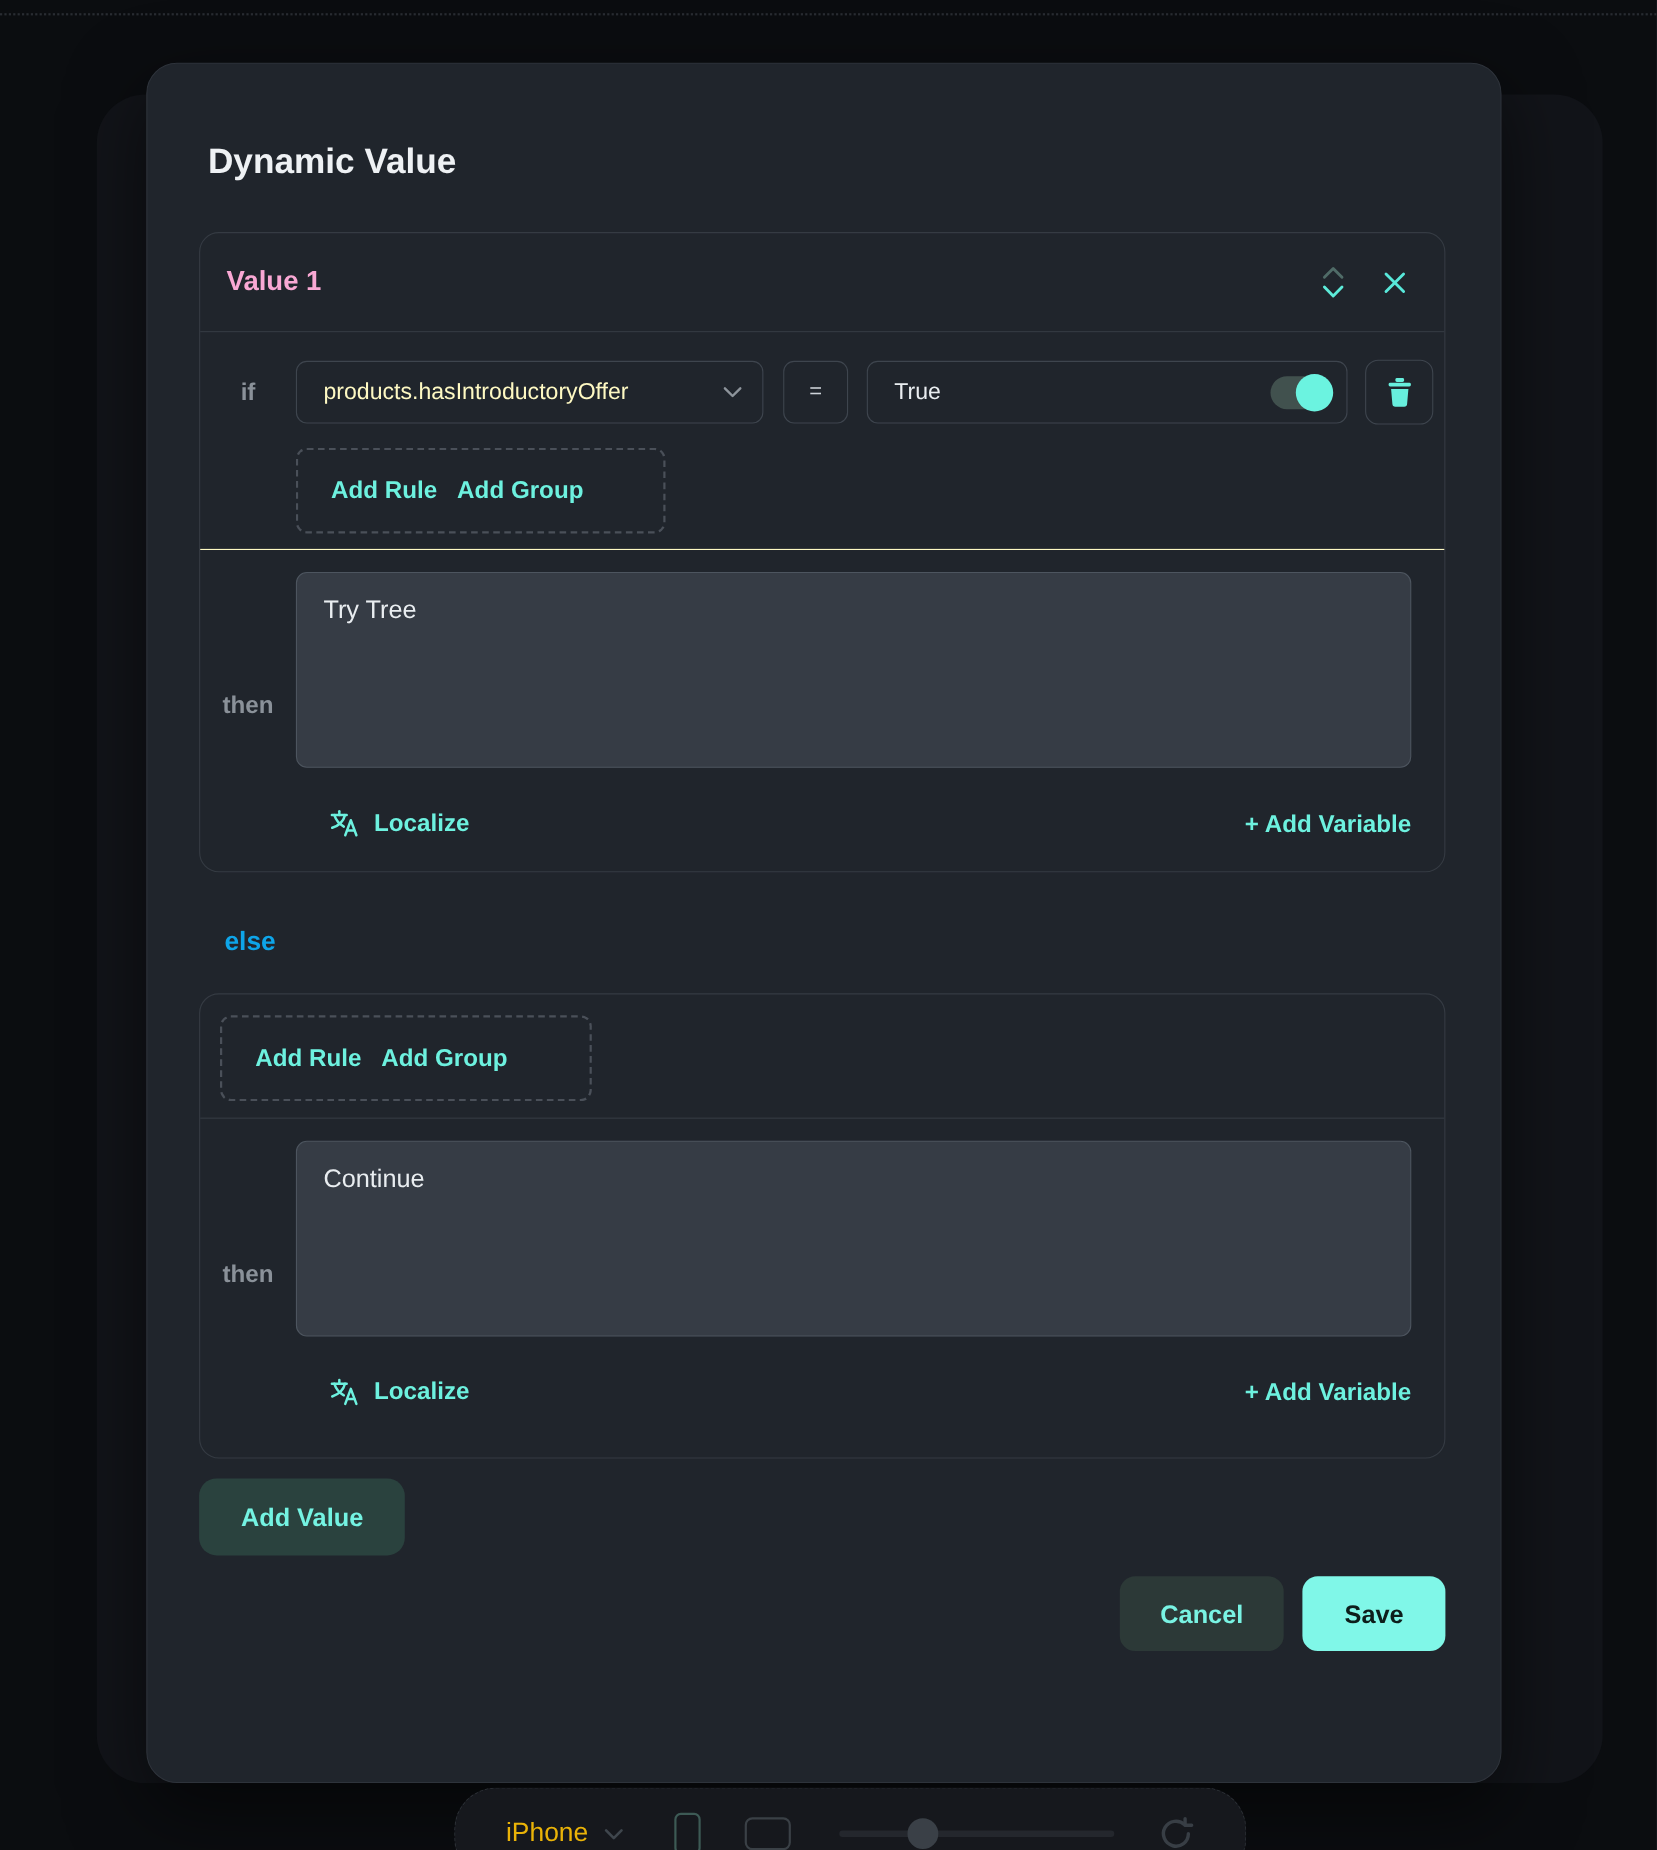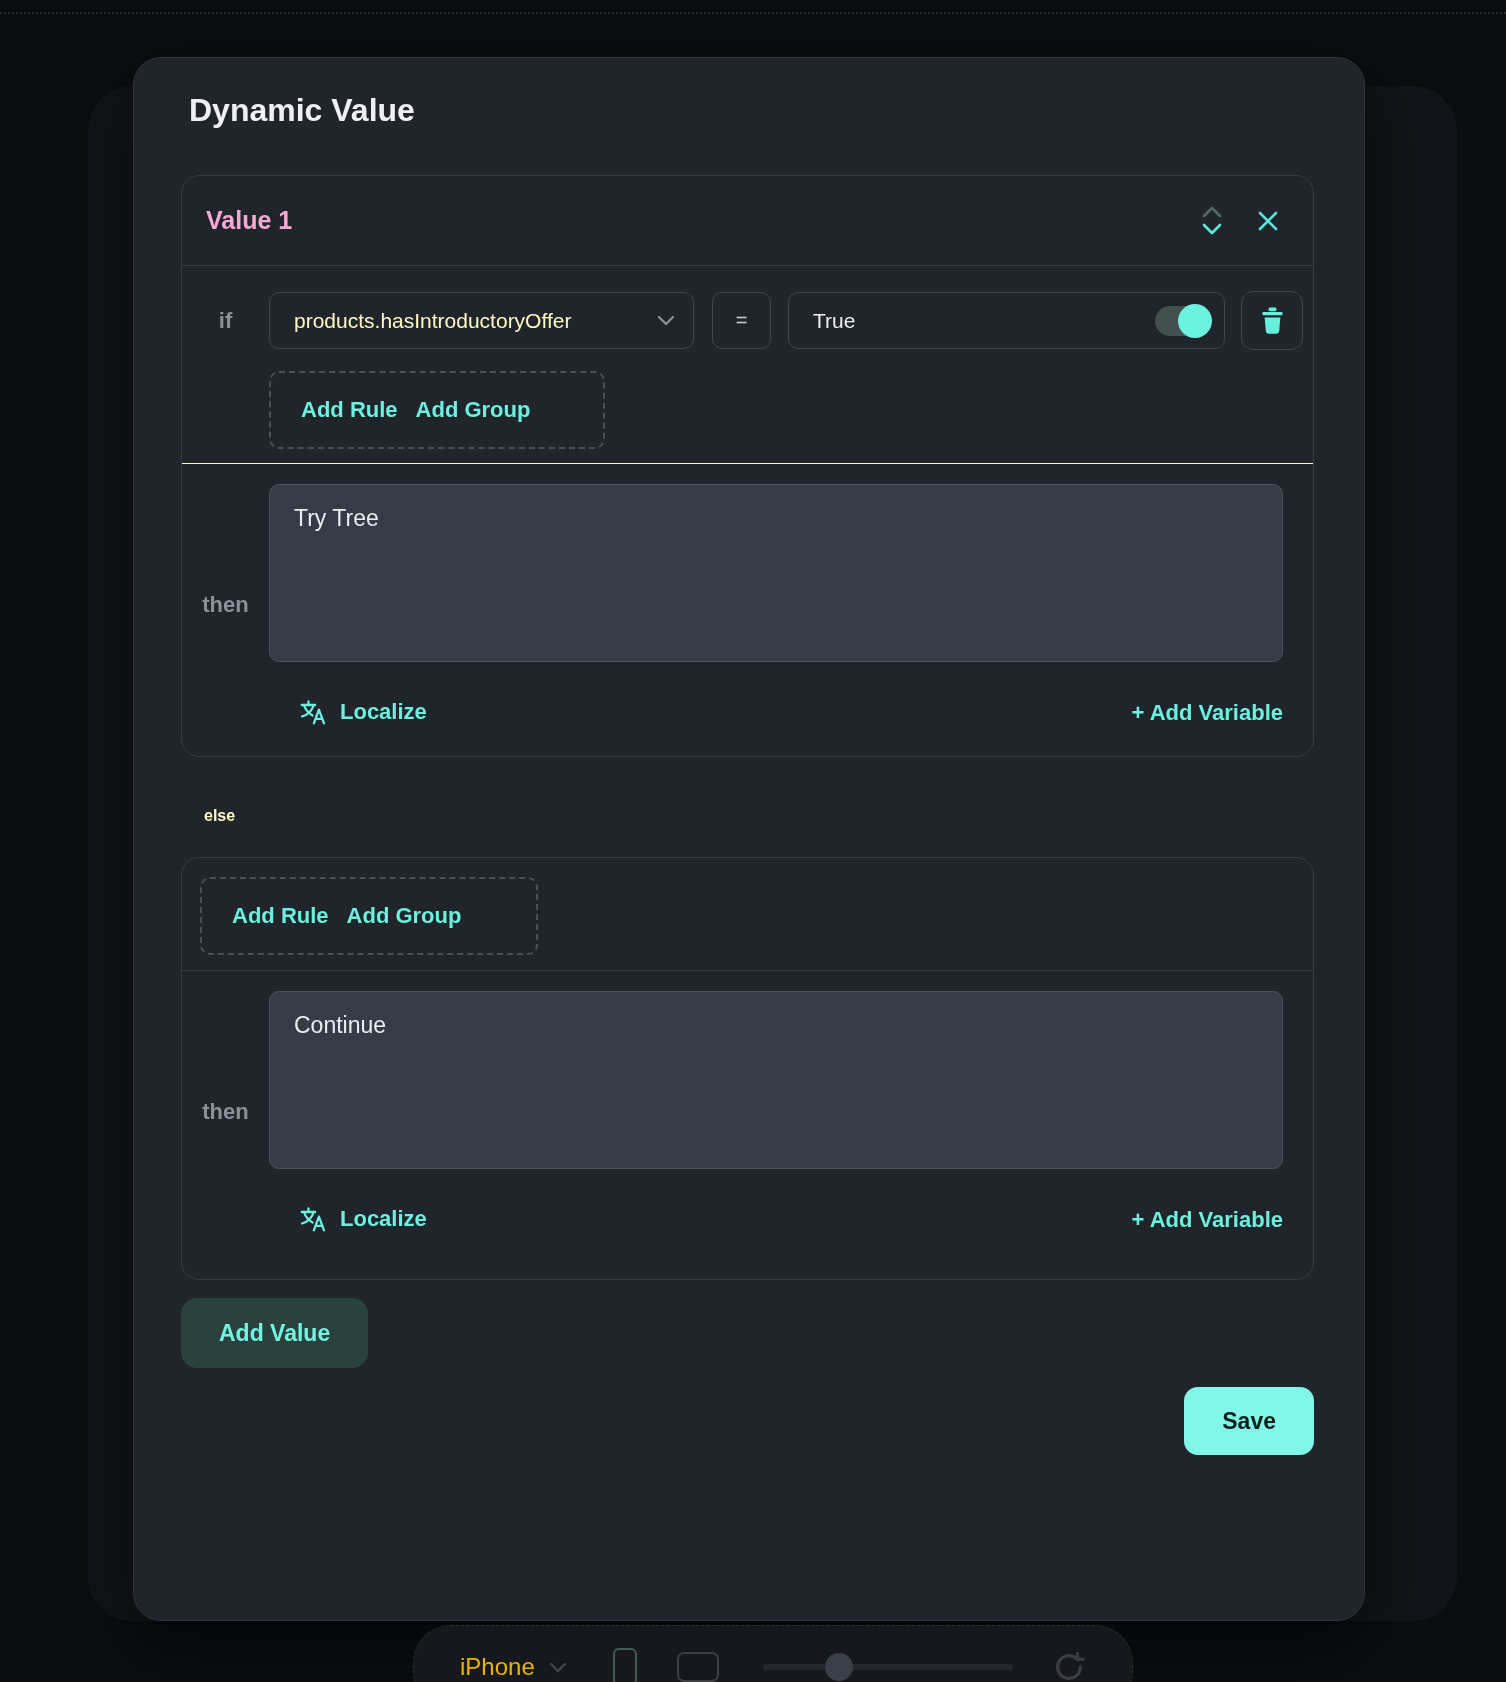--- a/index.html
+++ b/index.html
@@ -17,7 +17,7 @@
   .modal {
     position:absolute; left:133px; top:57px; width:1232px; height:1564px;
     background:#20252c; border:1px solid #2e333b; border-radius:28px;
-    padding:32px 50px 0 47px; box-shadow:0 24px 70px rgba(0,0,0,.55);
+    padding:68px 50px 0 47px; box-shadow:0 24px 70px rgba(0,0,0,.55);
   }
   .modal-title { font-size:32px; font-weight:700; color:#eef1f4; line-height:40px; margin-left:8px; }
 

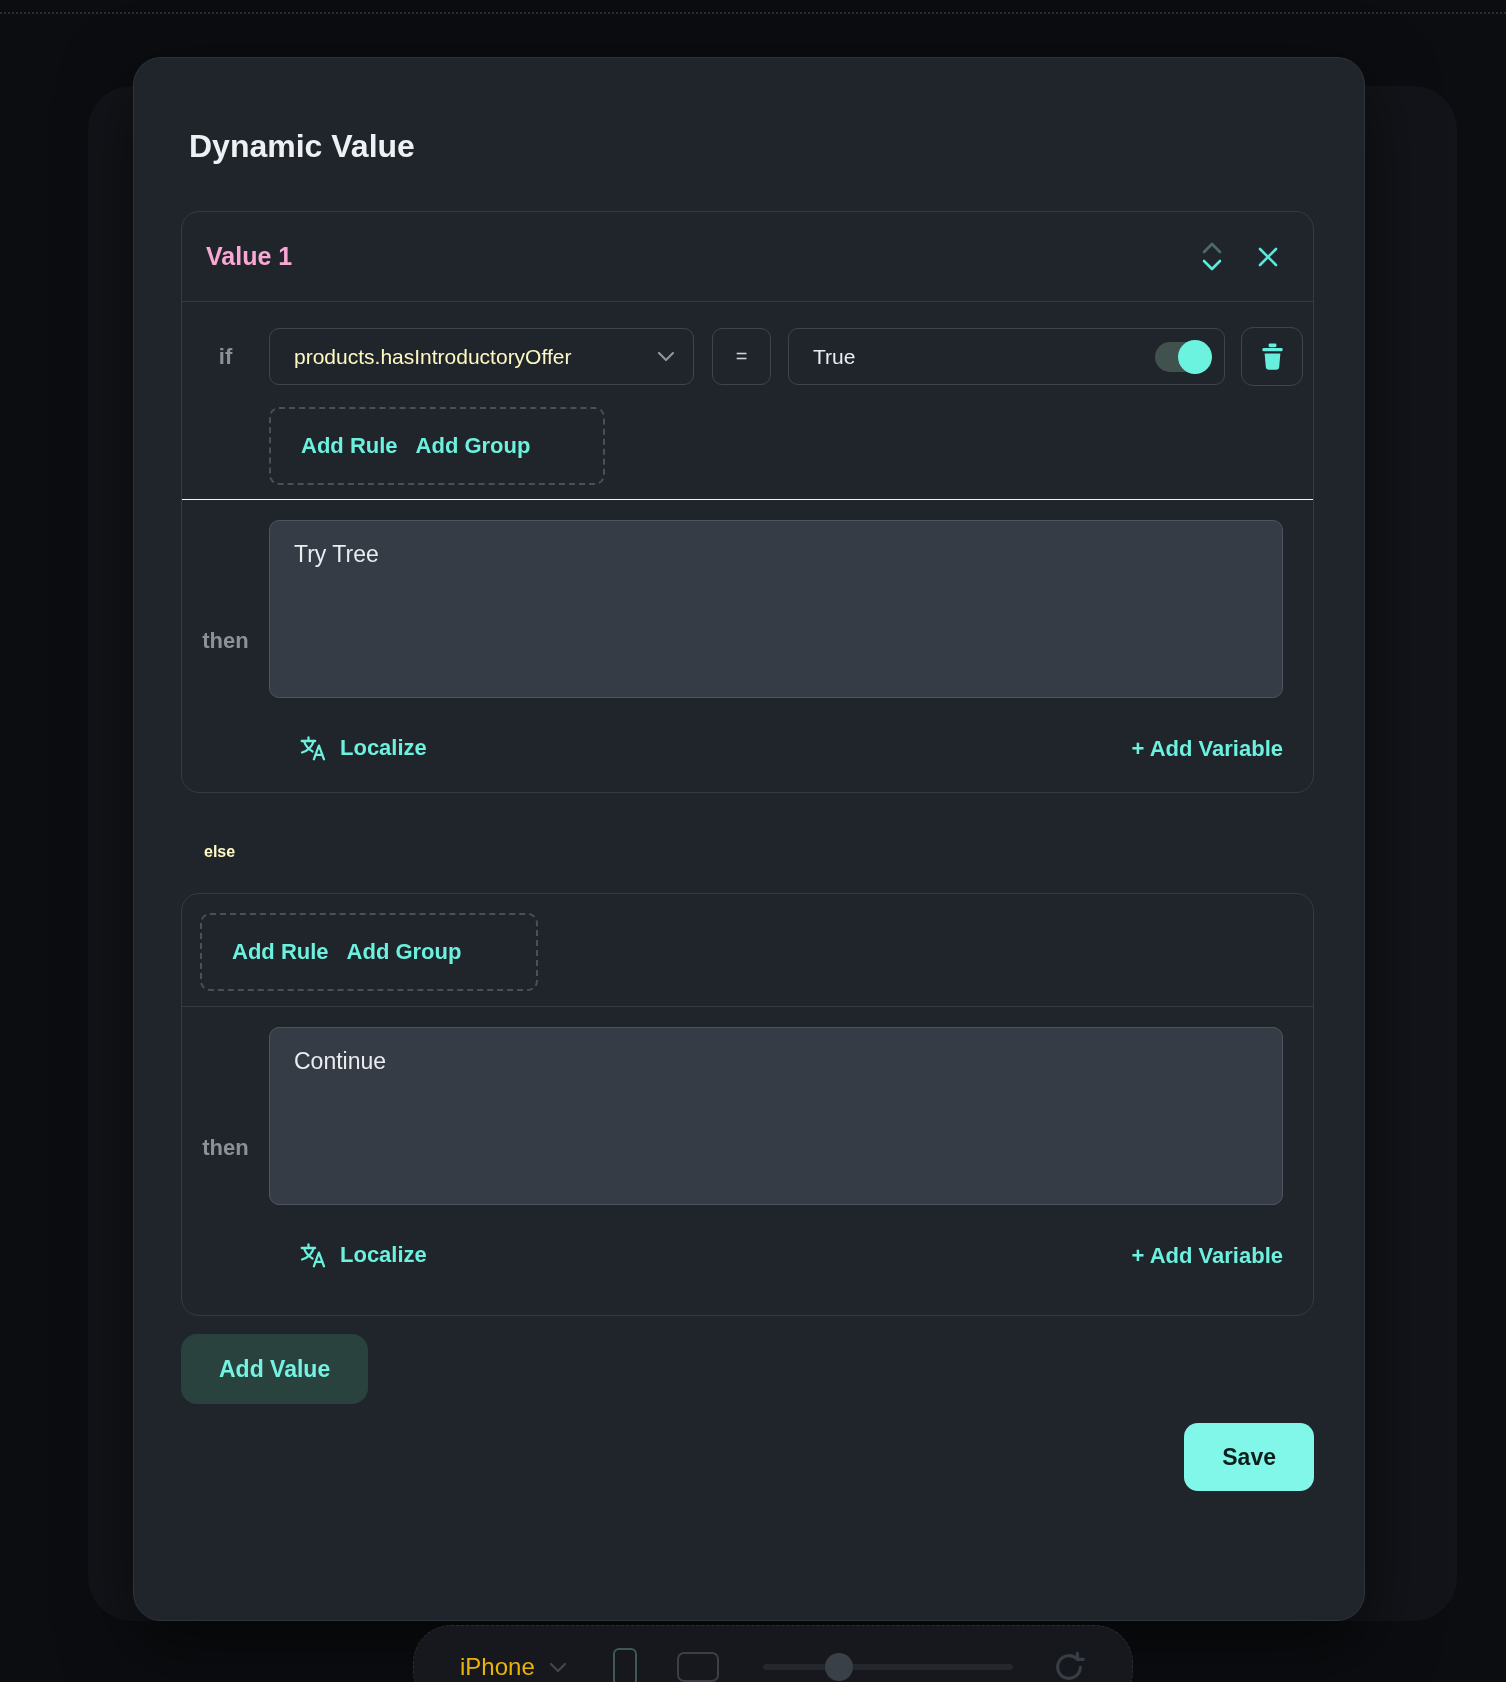--- a/index.html
+++ b/index.html
@@ -62,7 +62,7 @@
   .loc-left { display:flex; align-items:center; gap:13px; cursor:pointer; }
   .add-var { margin-left:auto; }
 
-  .else-label { margin:50px 0 32px 23px; color:#fef9c3; font-size:16px; font-weight:600; }
+  .else-label { margin:50px 0 32px 23px; color:#0ea5e9; font-size:24px; font-weight:600; }
 
   .add-value-btn { margin-top:18px; display:inline-flex; align-items:center; height:70px; padding:0 38px; background:#2a423e; color:#74f3e2; font-size:23px; font-weight:700; border:none; border-radius:16px; cursor:pointer; font-family:inherit; }
   .footer { display:flex; justify-content:flex-end; align-items:center; gap:17px; margin-top:19px; }

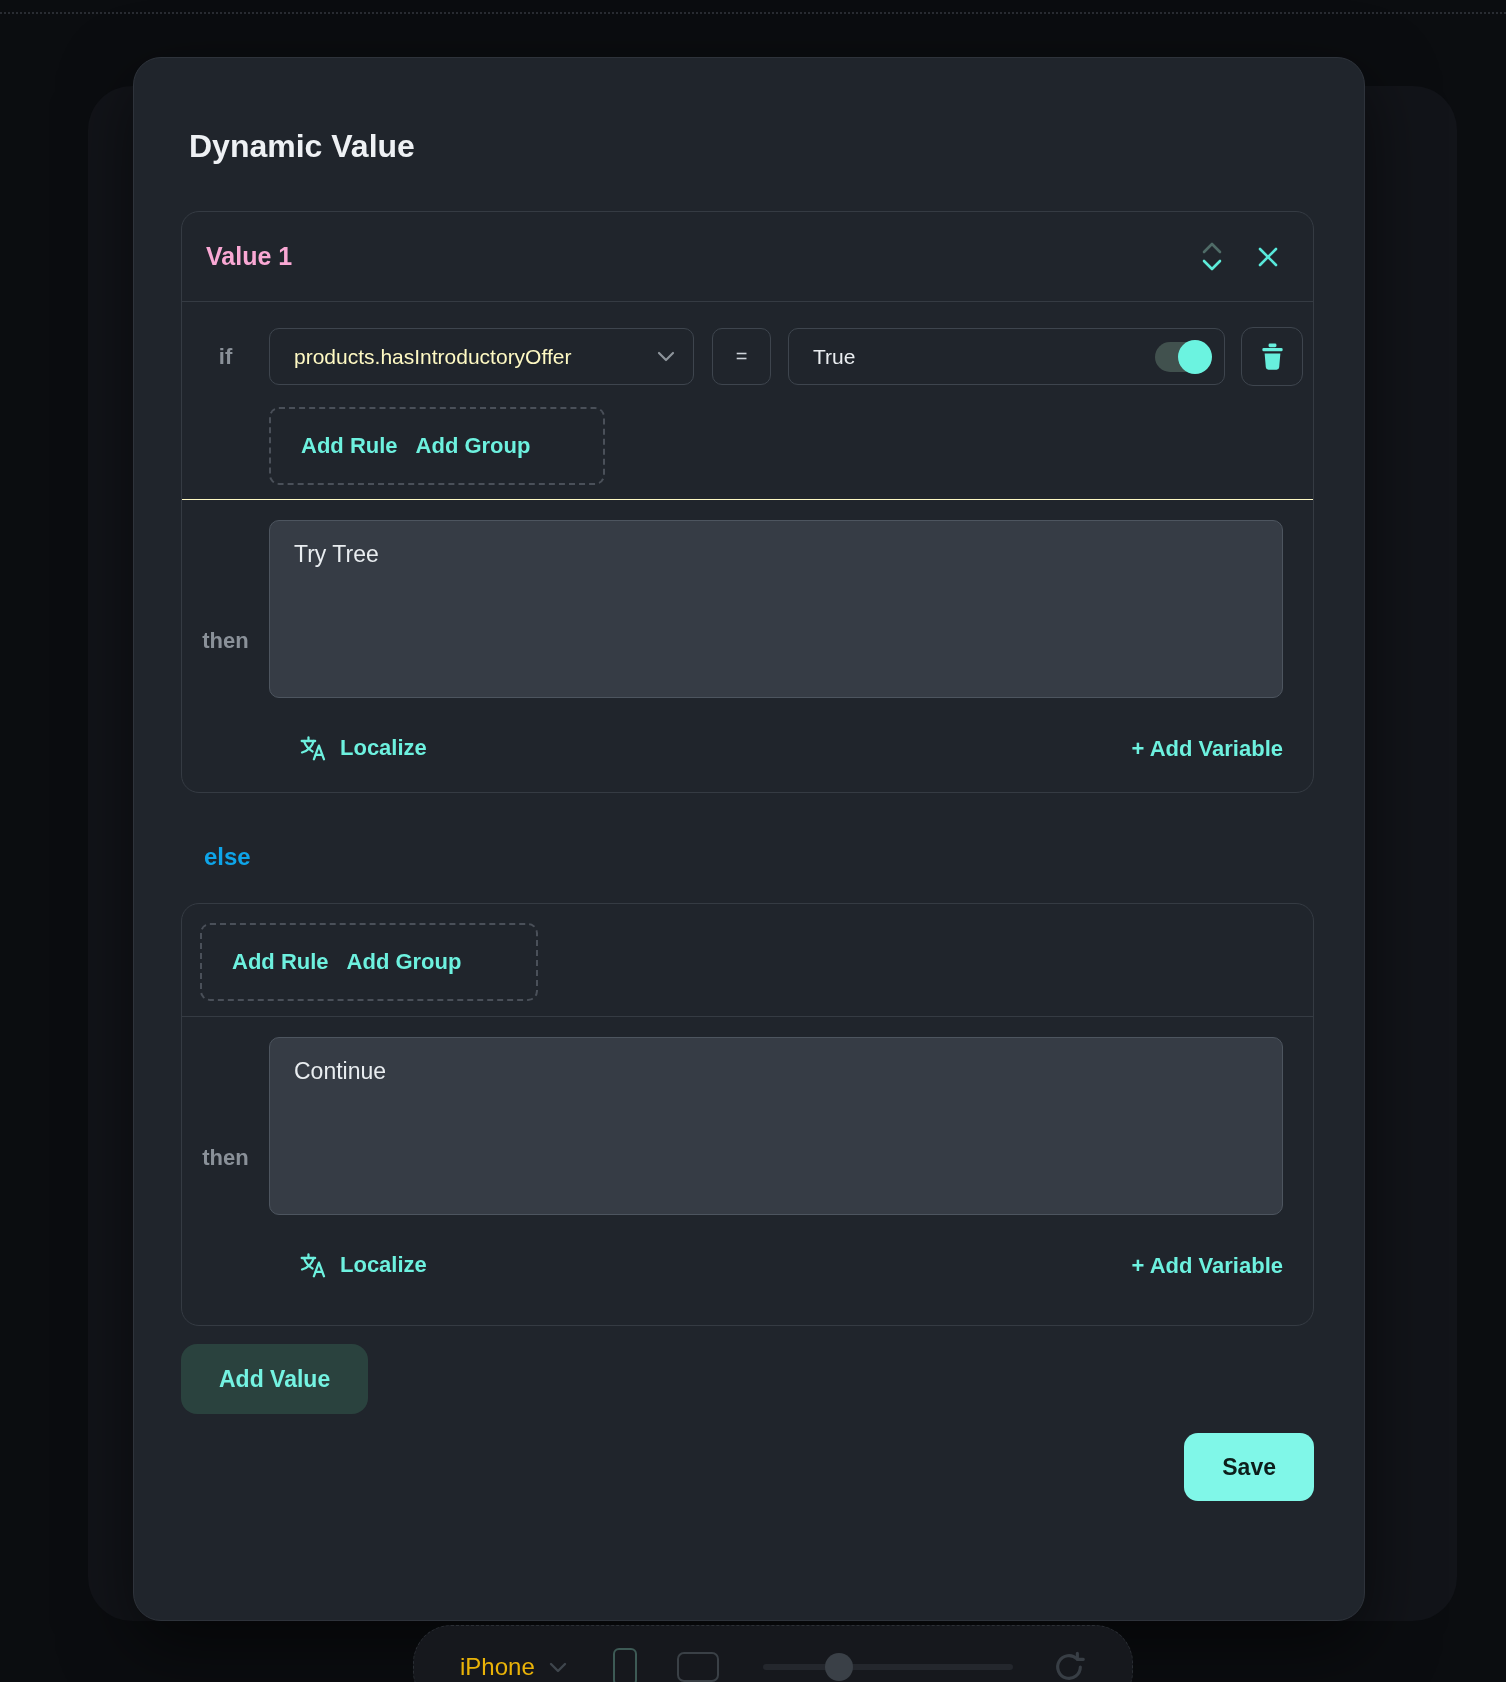--- a/index.html
+++ b/index.html
@@ -197,6 +197,7 @@
   <button class="add-value-btn">Add Value</button>
 
   <div class="footer">
+    <button class="btn btn-cancel">Cancel</button>
     <button class="btn btn-save">Save</button>
   </div>
 </div>

